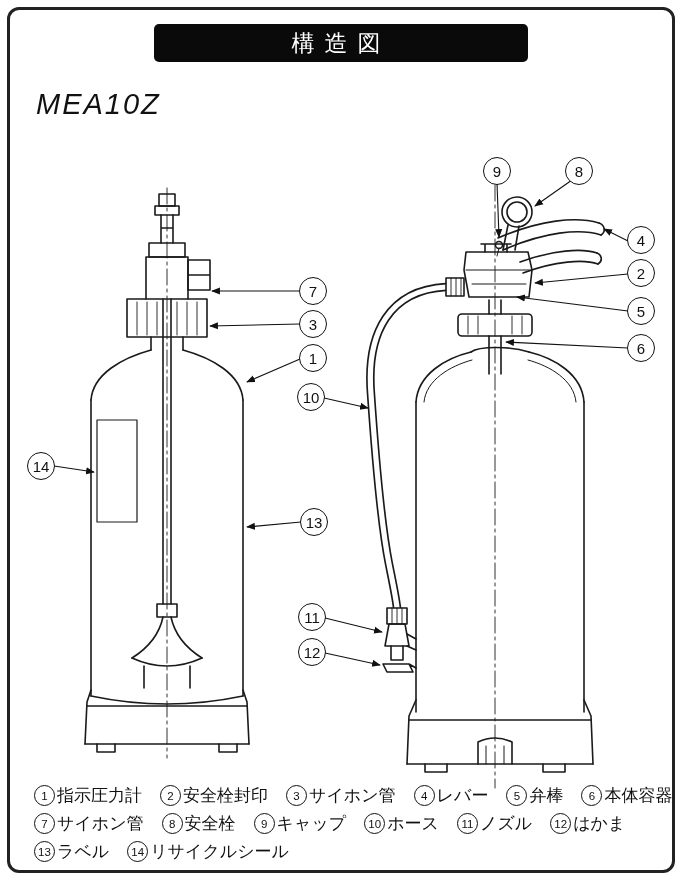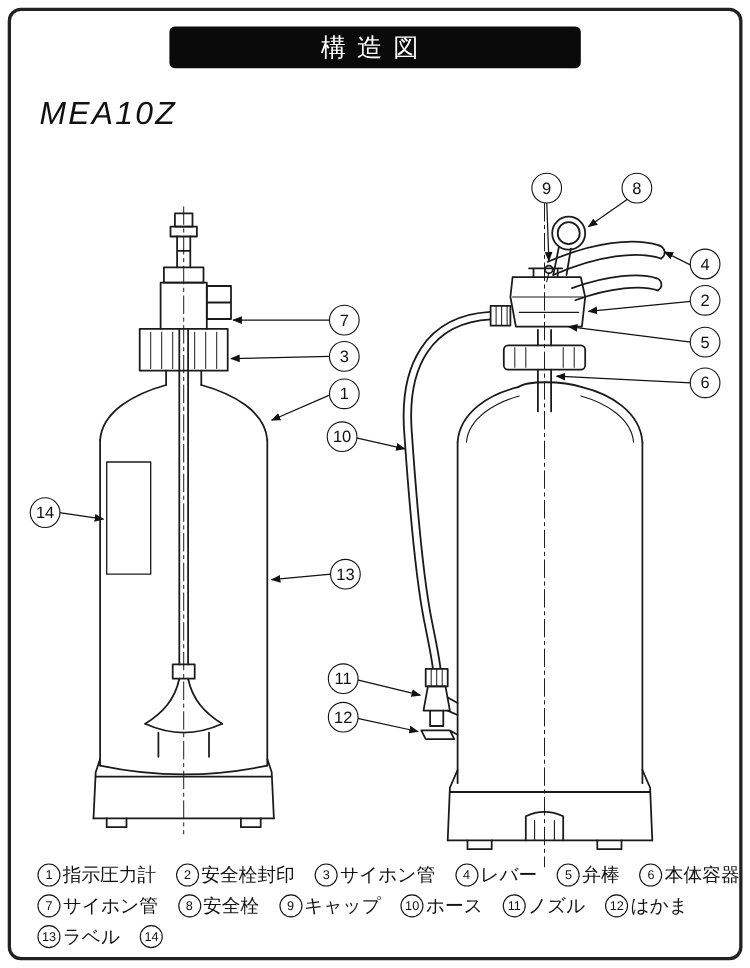--- a/index.html
+++ b/index.html
@@ -272,6 +272,7 @@
       </div>
     <div class="lg-item">
         <span class="lg-num">14</span>
+        <span>リサイクルシール</span>
       </div>
   </div>
 </div>

